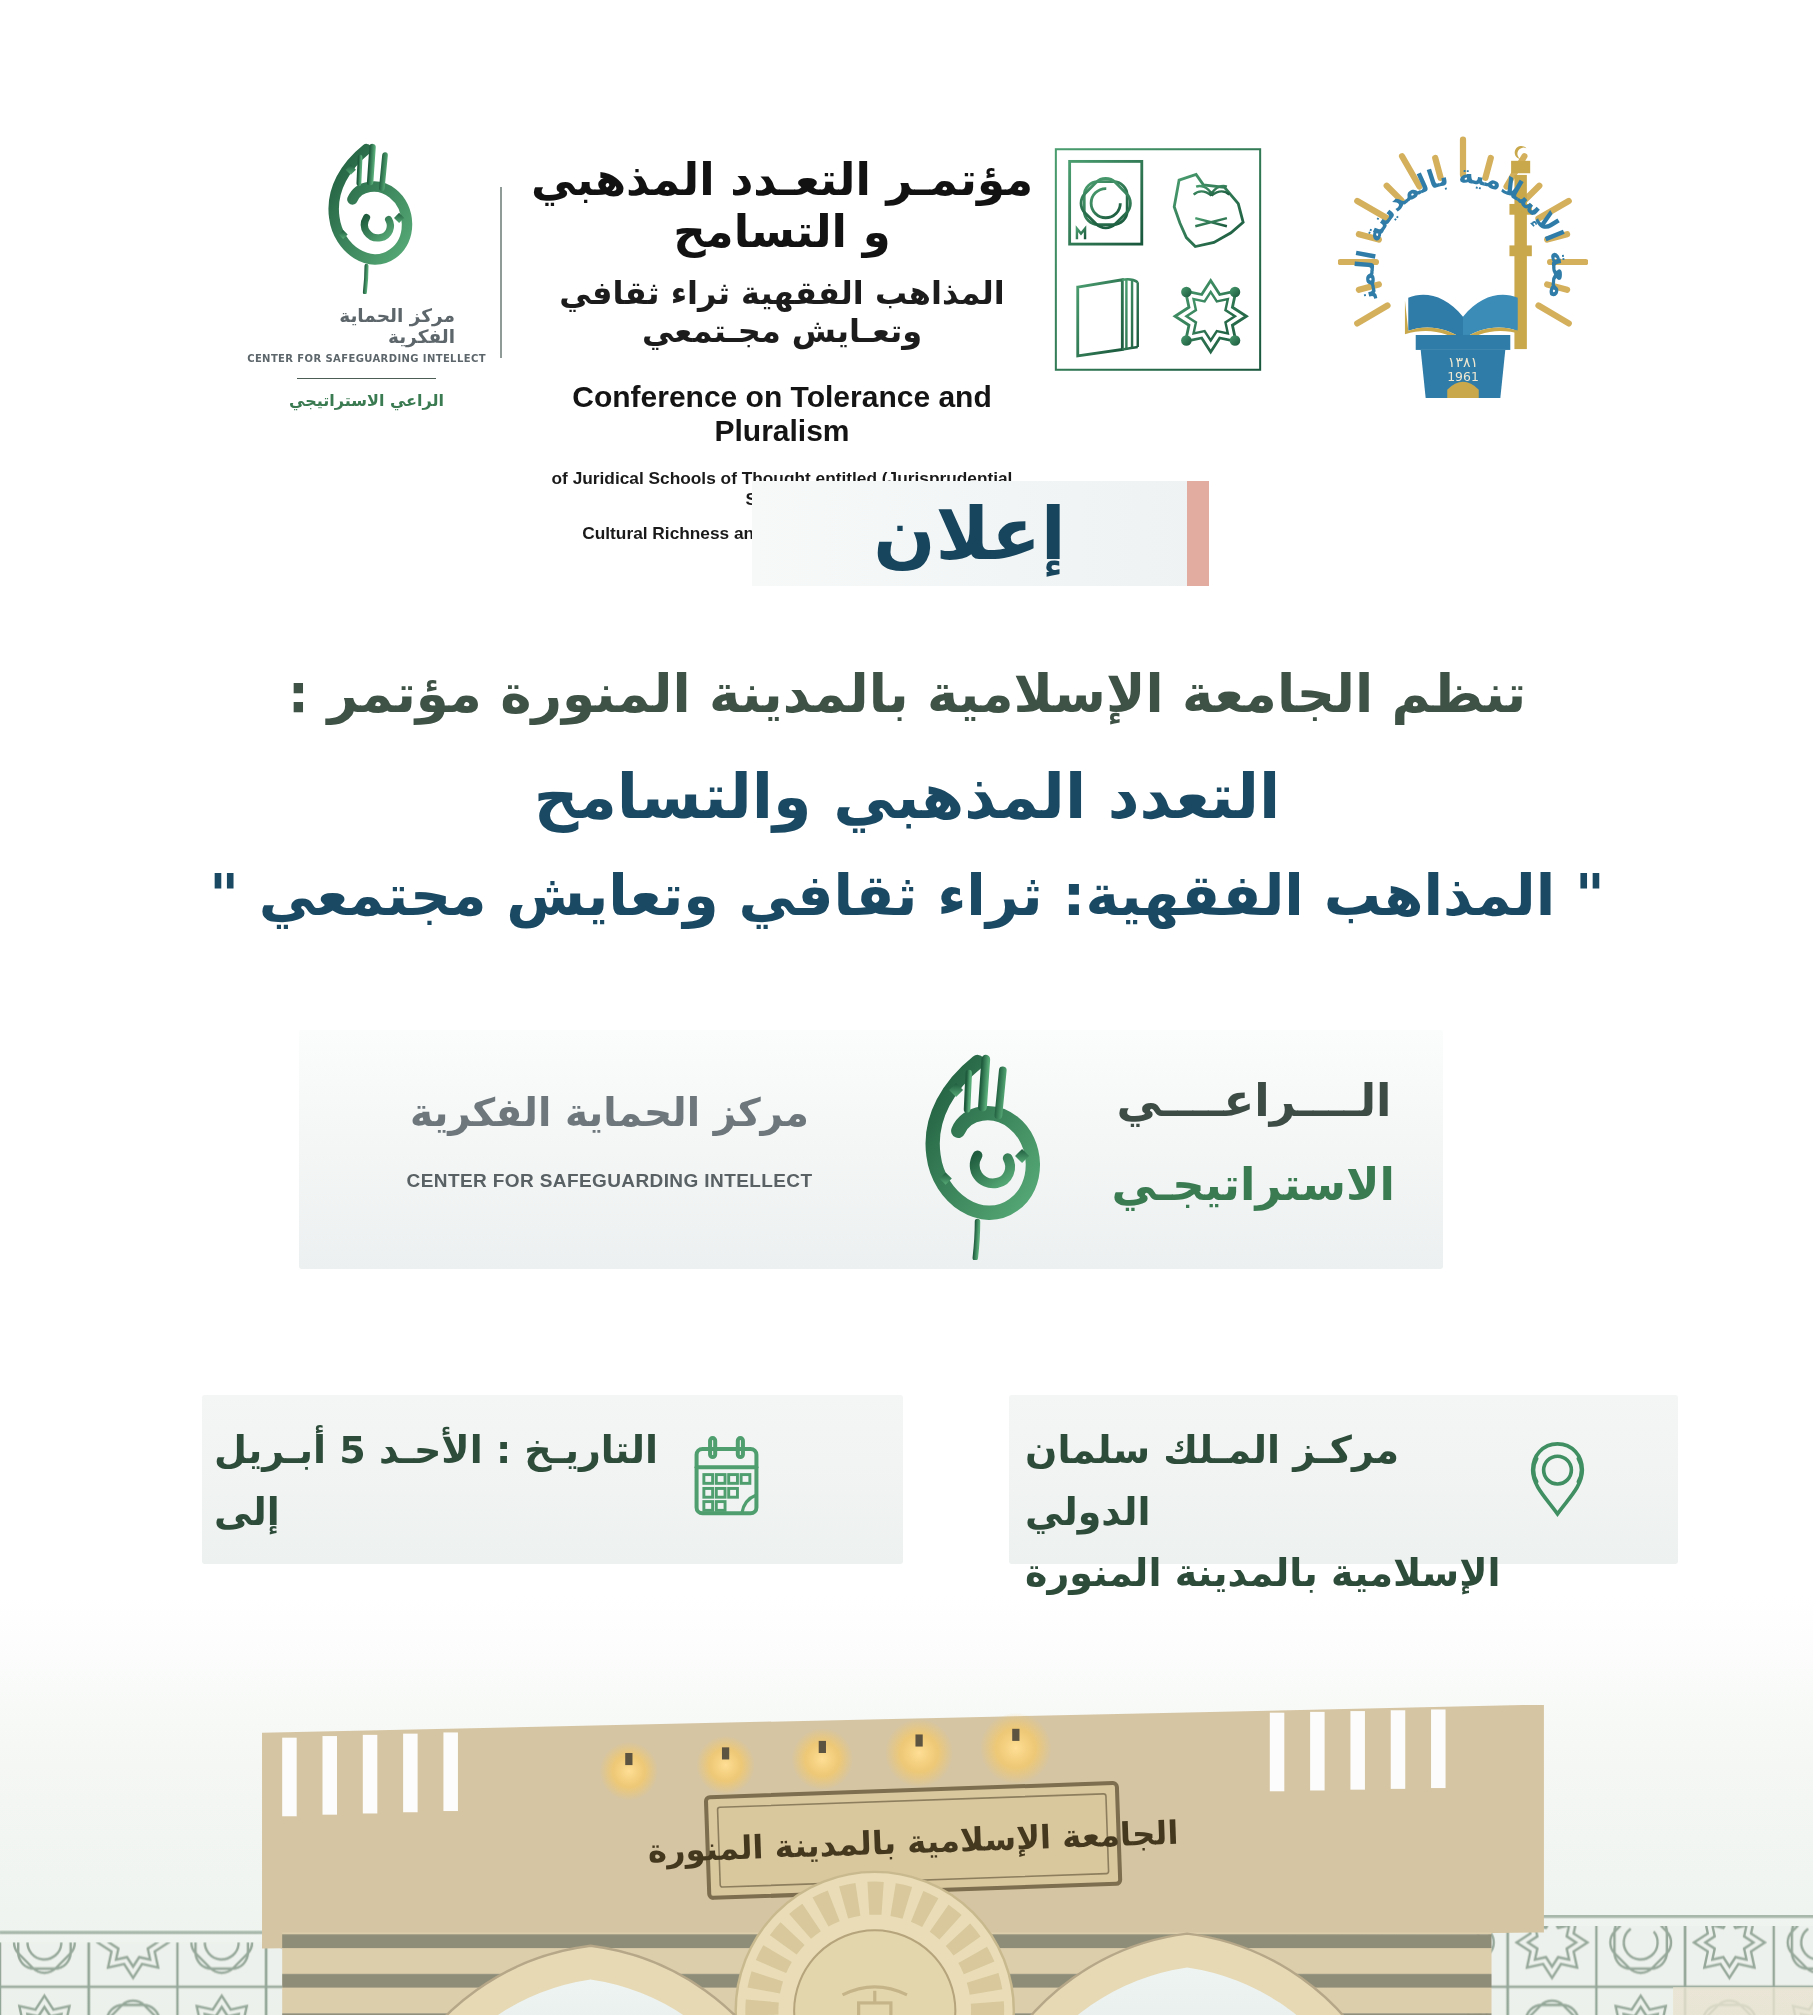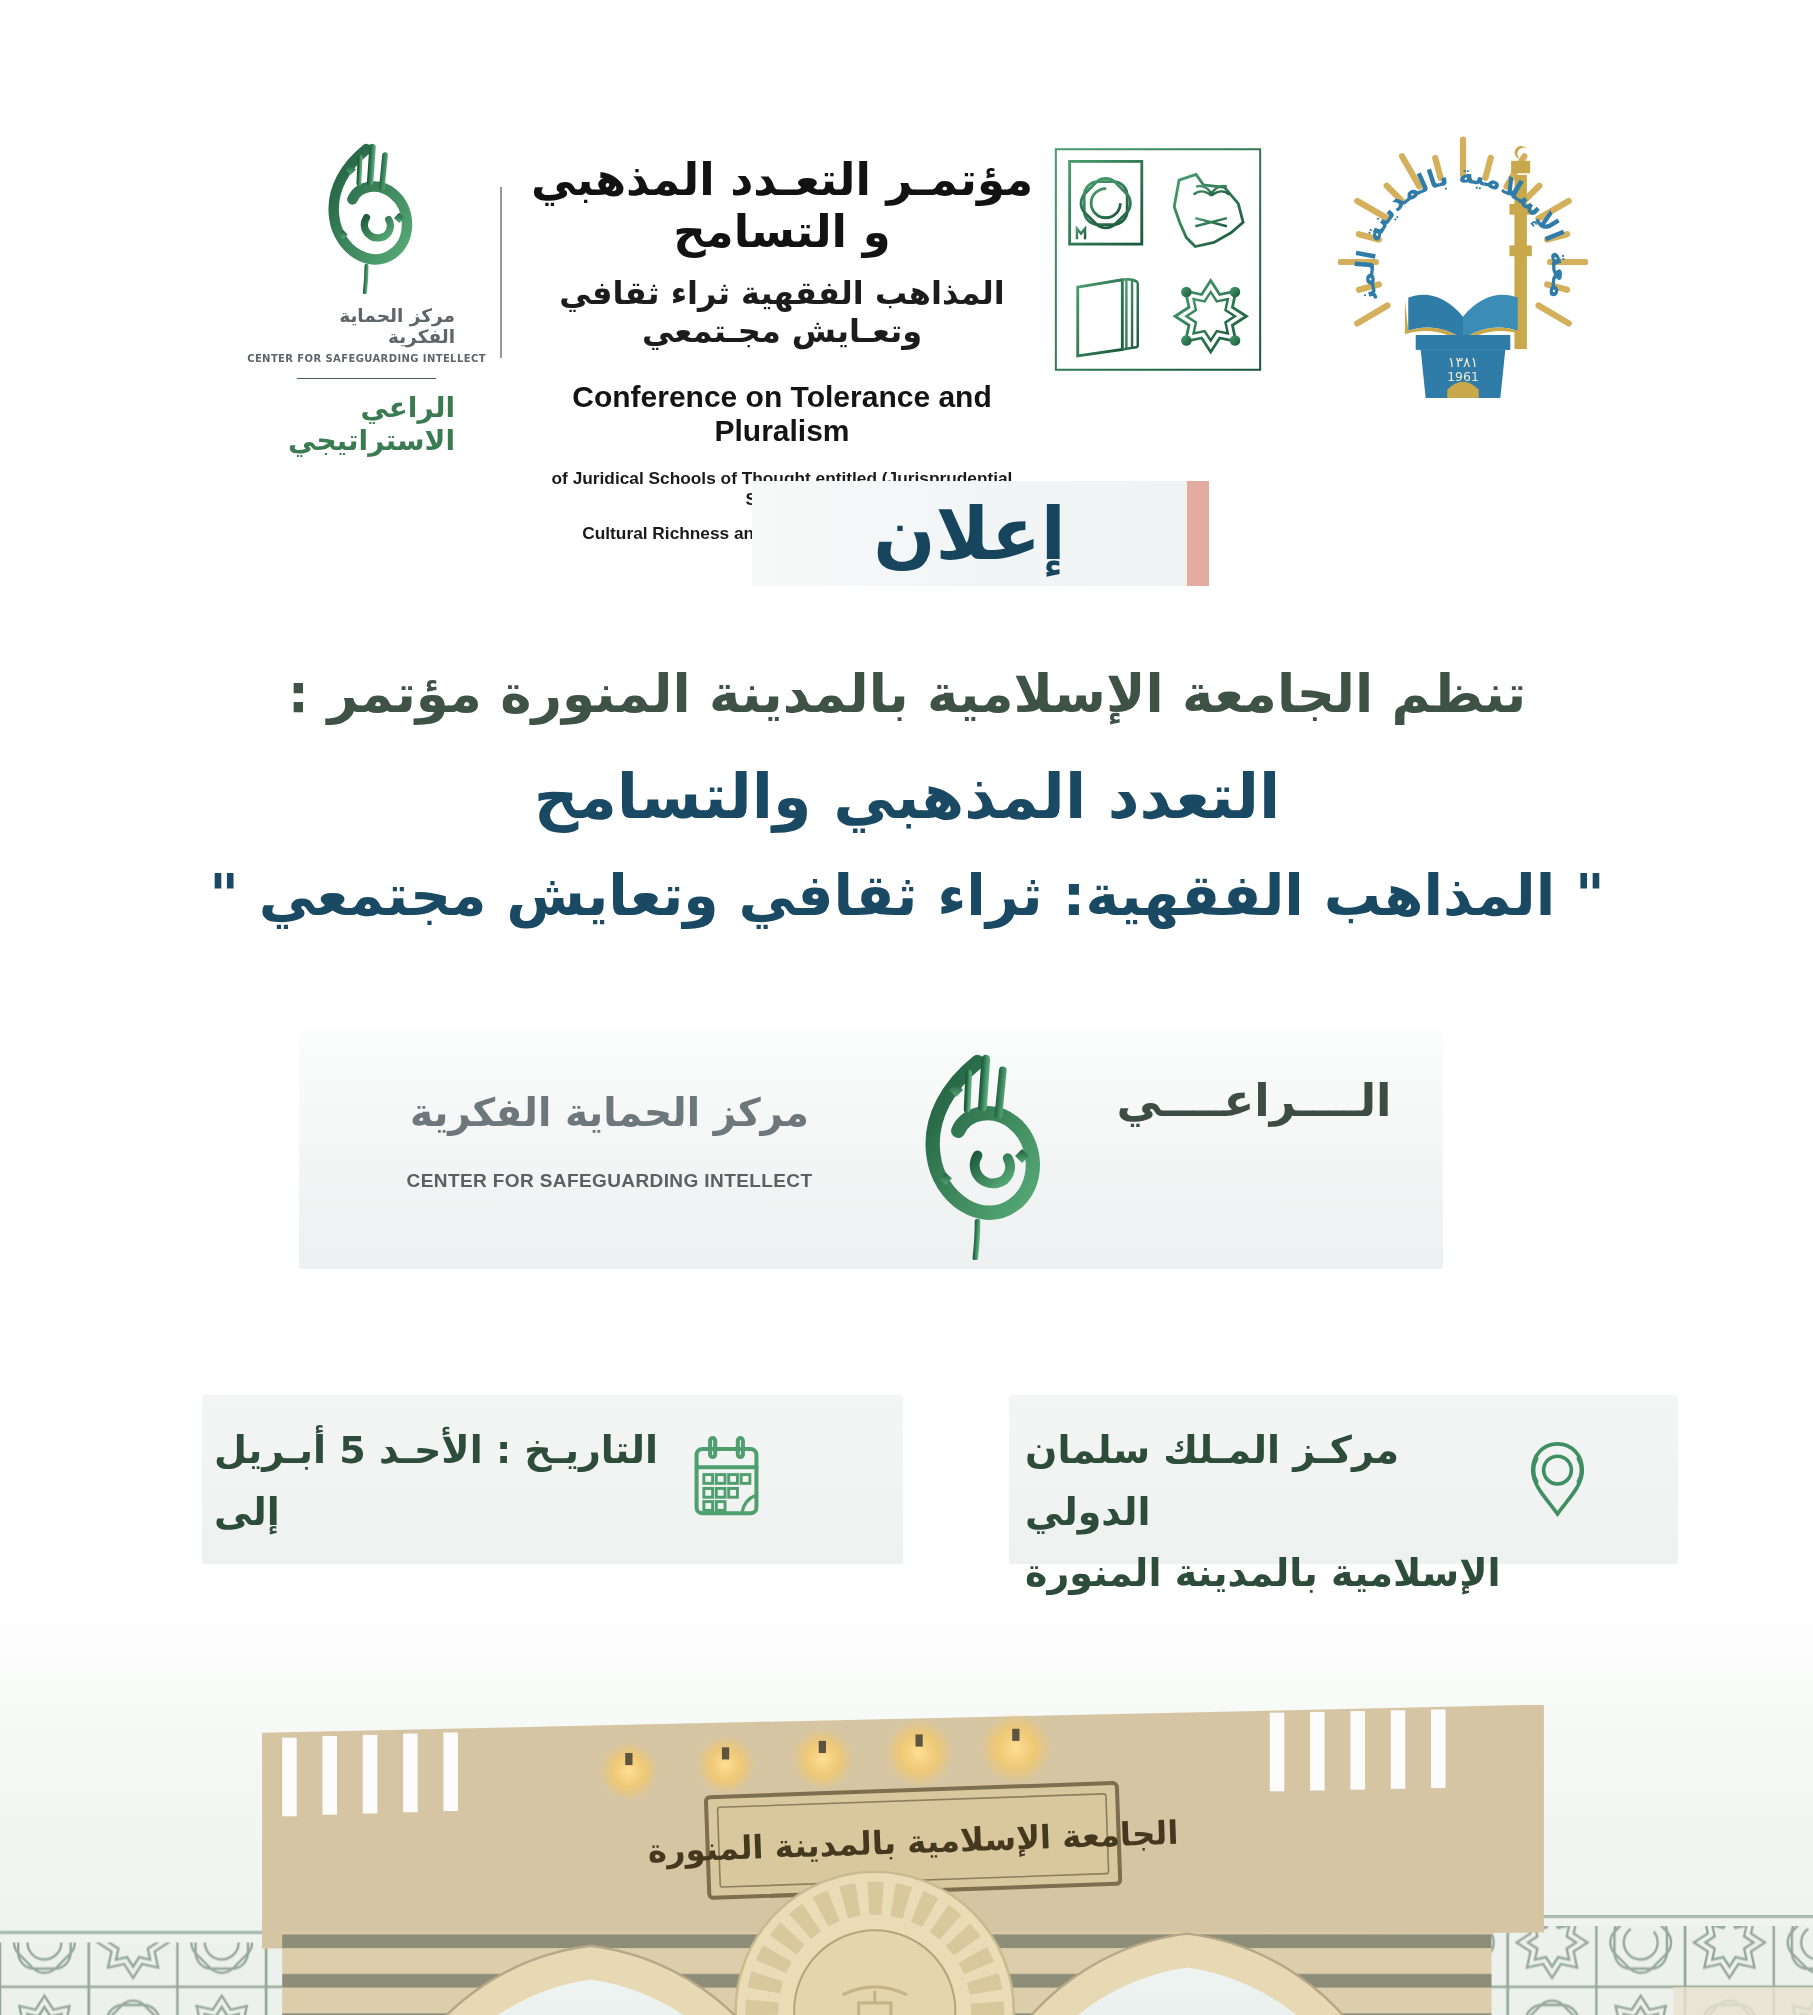--- a/index.html
+++ b/index.html
@@ -11,7 +11,7 @@
   .csi-name-ar{font-size:18.5px;font-weight:bold;color:#5d666b;margin-top:11.3px;}
   .csi-name-en{font-size:10px;font-weight:bold;color:#5d666b;letter-spacing:0.4px;margin-top:5.6px;white-space:nowrap;}
   .csi-divider{width:139px;height:1.6px;background:#4b5d54;margin-top:13.7px;}
-  .csi-role{font-size:28px;font-weight:bold;color:#3a7b52;margin-top:12px;}
+  .csi-role{font-size:16px;font-weight:bold;color:#3a7b52;margin-top:12px;}
   .vdiv{left:500px;top:187px;width:2px;height:171px;background:#6a7a74;opacity:.75;}
   
   .conf-block{left:520px;top:154px;width:524px;text-align:center;}

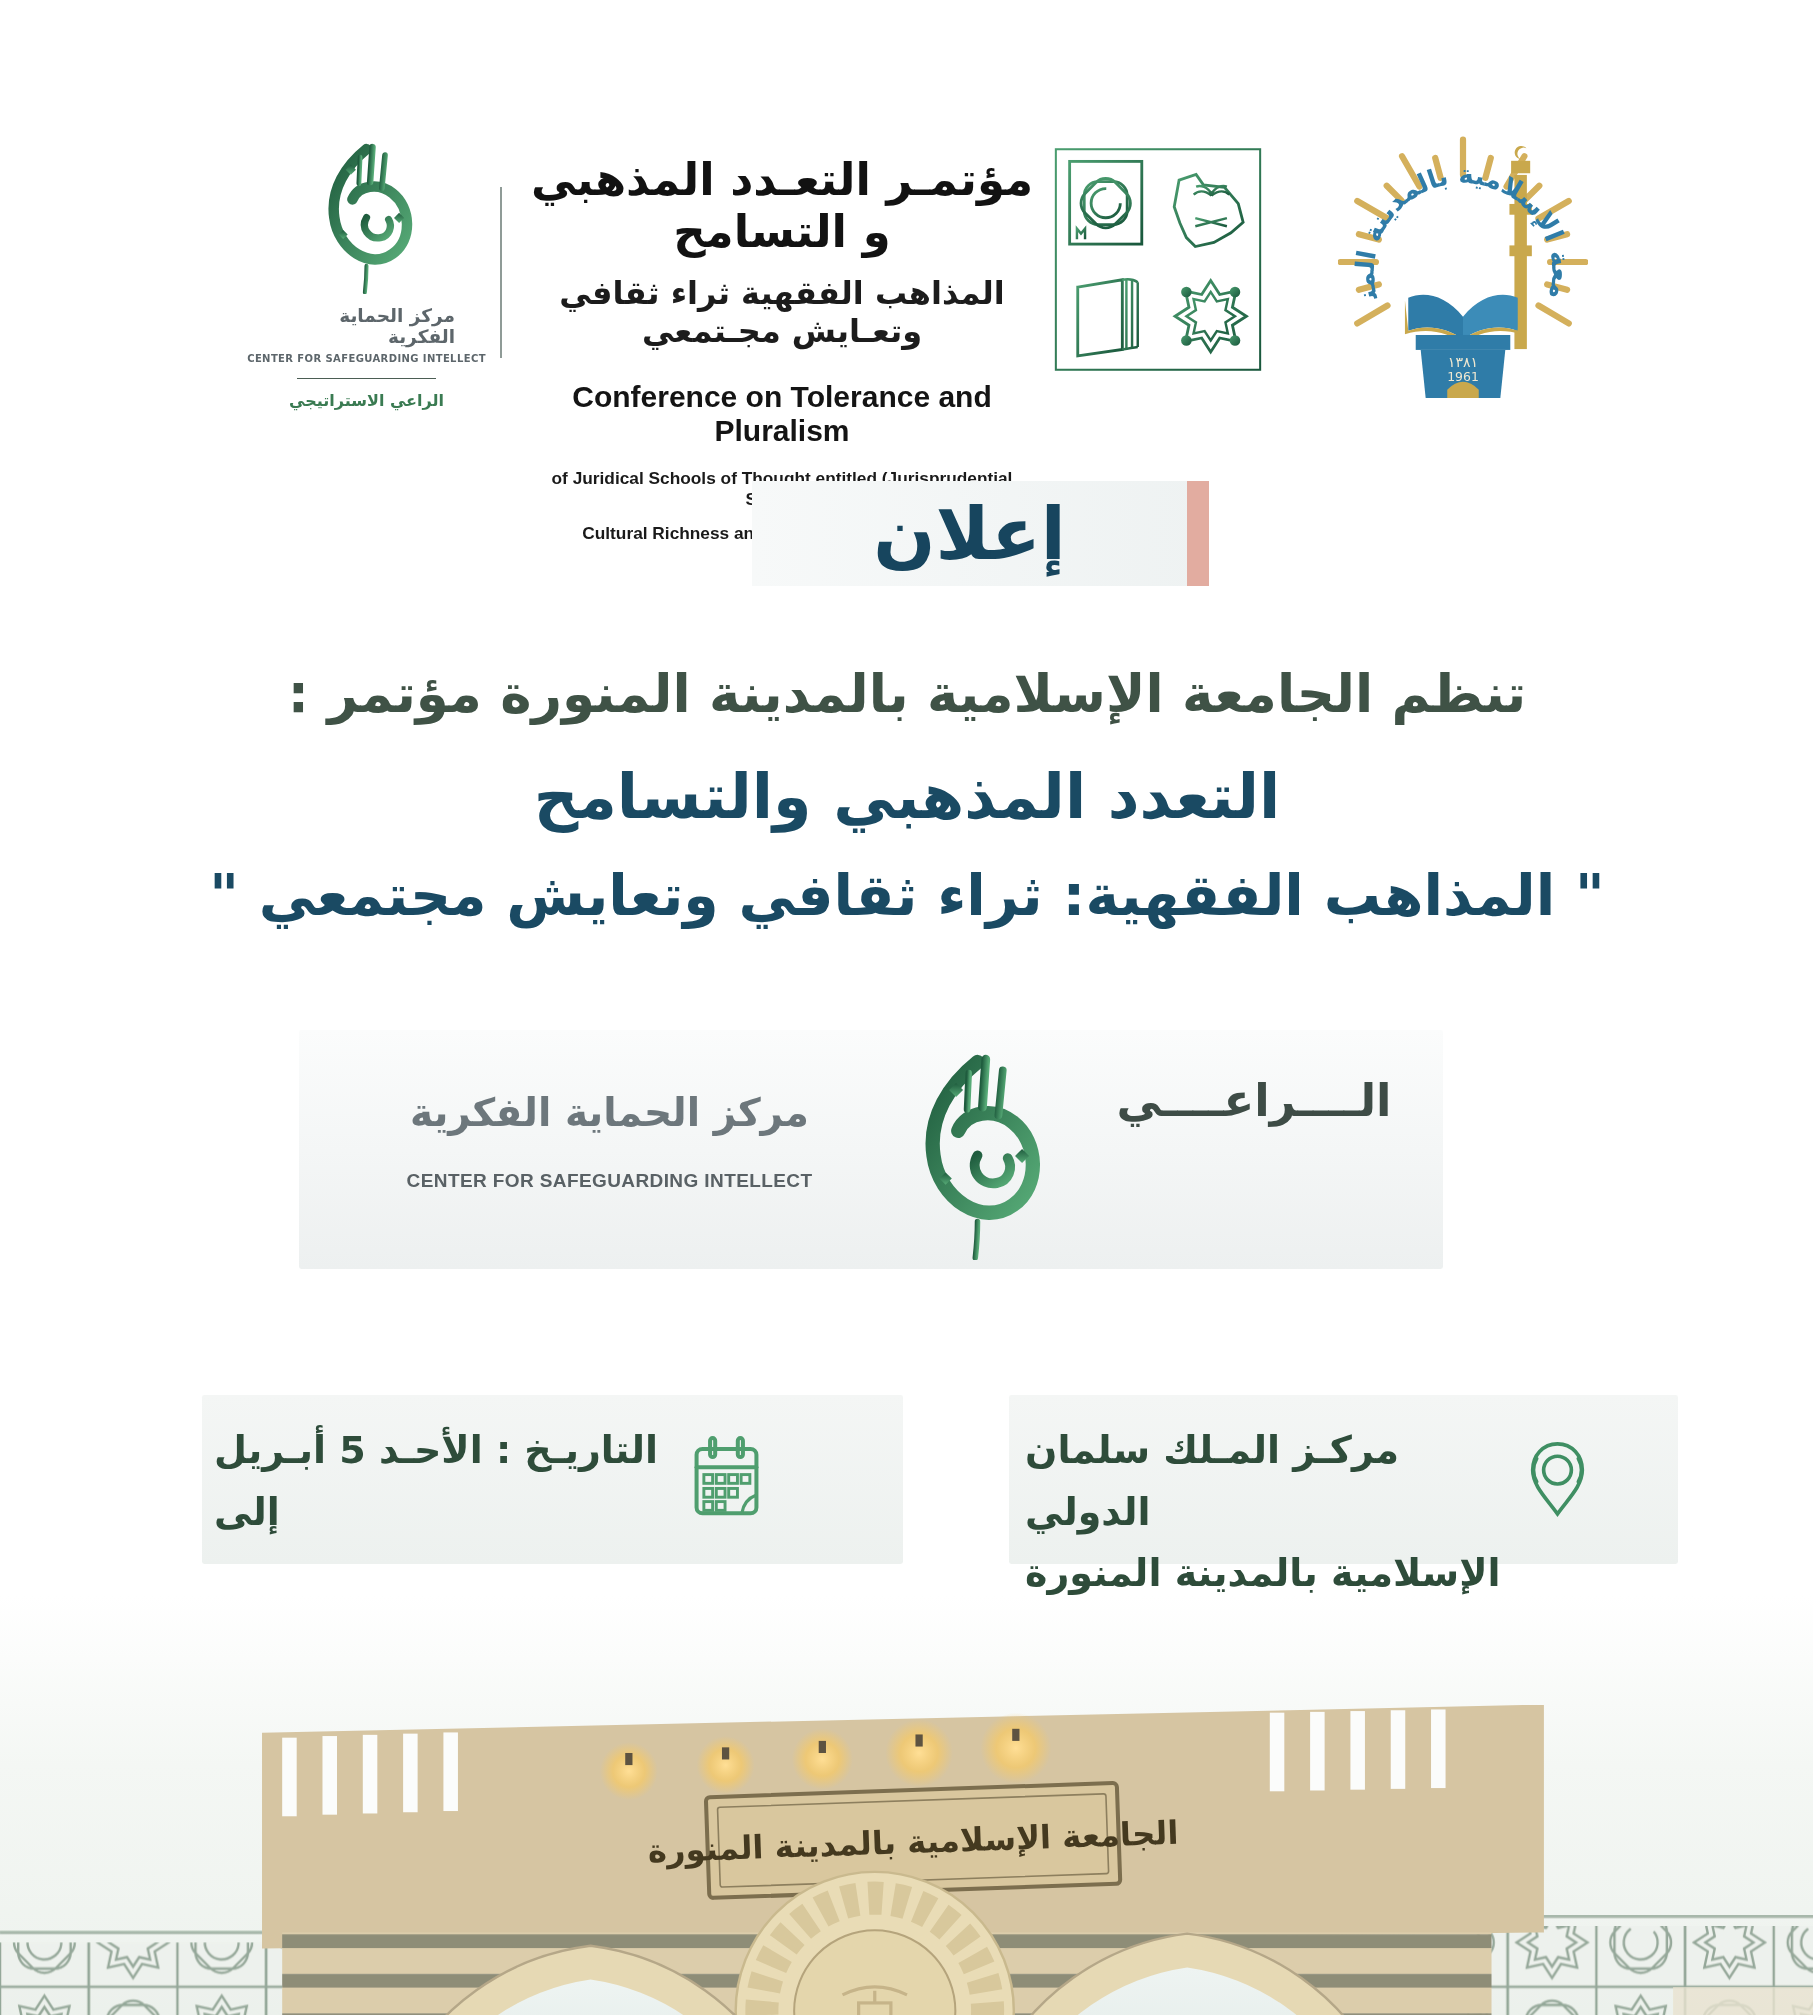--- a/index.html
+++ b/index.html
@@ -173,6 +173,7 @@
   <div class="abs sponsor">
     <div class="abs sp-words">
       <div class="sp-w1" dir="rtl">الــــراعــــي</div>
+      <div class="sp-w2" dir="rtl">الاستراتيجـي</div>
     </div>
     <svg class="abs" style="left:586px;top:10px;" width="185" height="220" viewBox="0 0 300 400">
       <g fill="none" stroke="url(#gGrad)" stroke-linecap="round">

